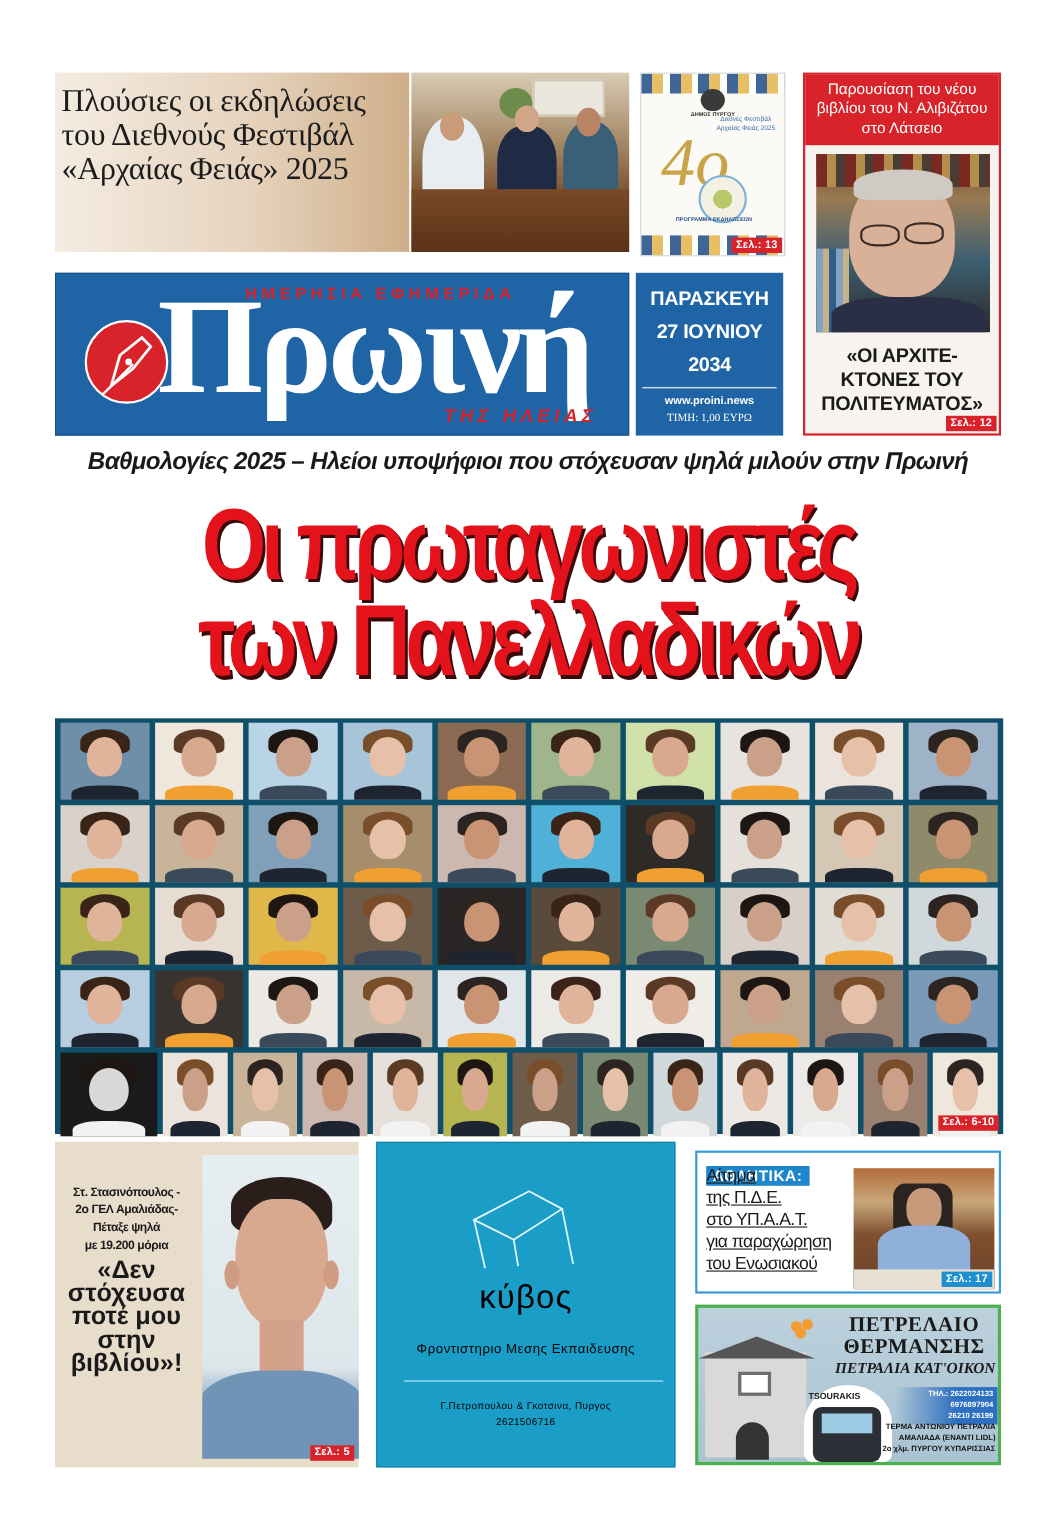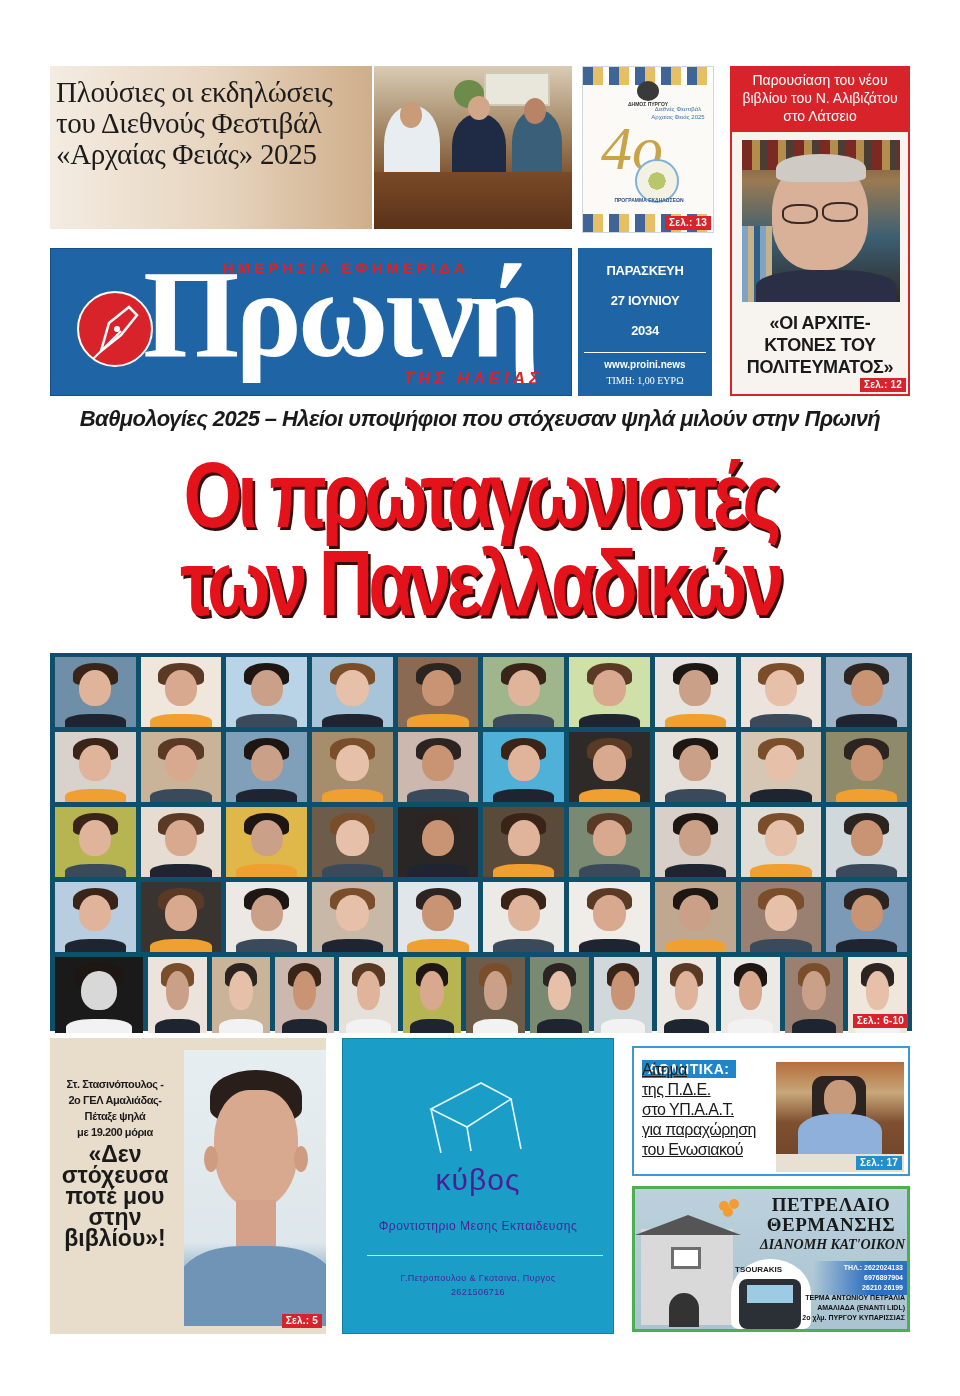--- a/index.html
+++ b/index.html
@@ -86,7 +86,7 @@
     left: 578px; top: 248px; width: 134px; height: 148px; background: #1f65a6; color: #fff;
     text-align: center;
   }
-  .datebox .d-line { font-size: 13px; font-weight: bold; line-height: 30px; letter-spacing: -0.3px; }
+  .datebox .d-line { font-size: 18px; font-weight: bold; line-height: 30px; letter-spacing: -0.3px; }
   .datebox .d-sep { margin: 6px 6px 4px 6px; border-top: 1px solid #fff; }
   .datebox .d-web { font-size: 10px; font-weight: bold; line-height: 16px; }
   .datebox .d-price { font-family: "Liberation Serif", serif; font-size: 10px; line-height: 16px; }

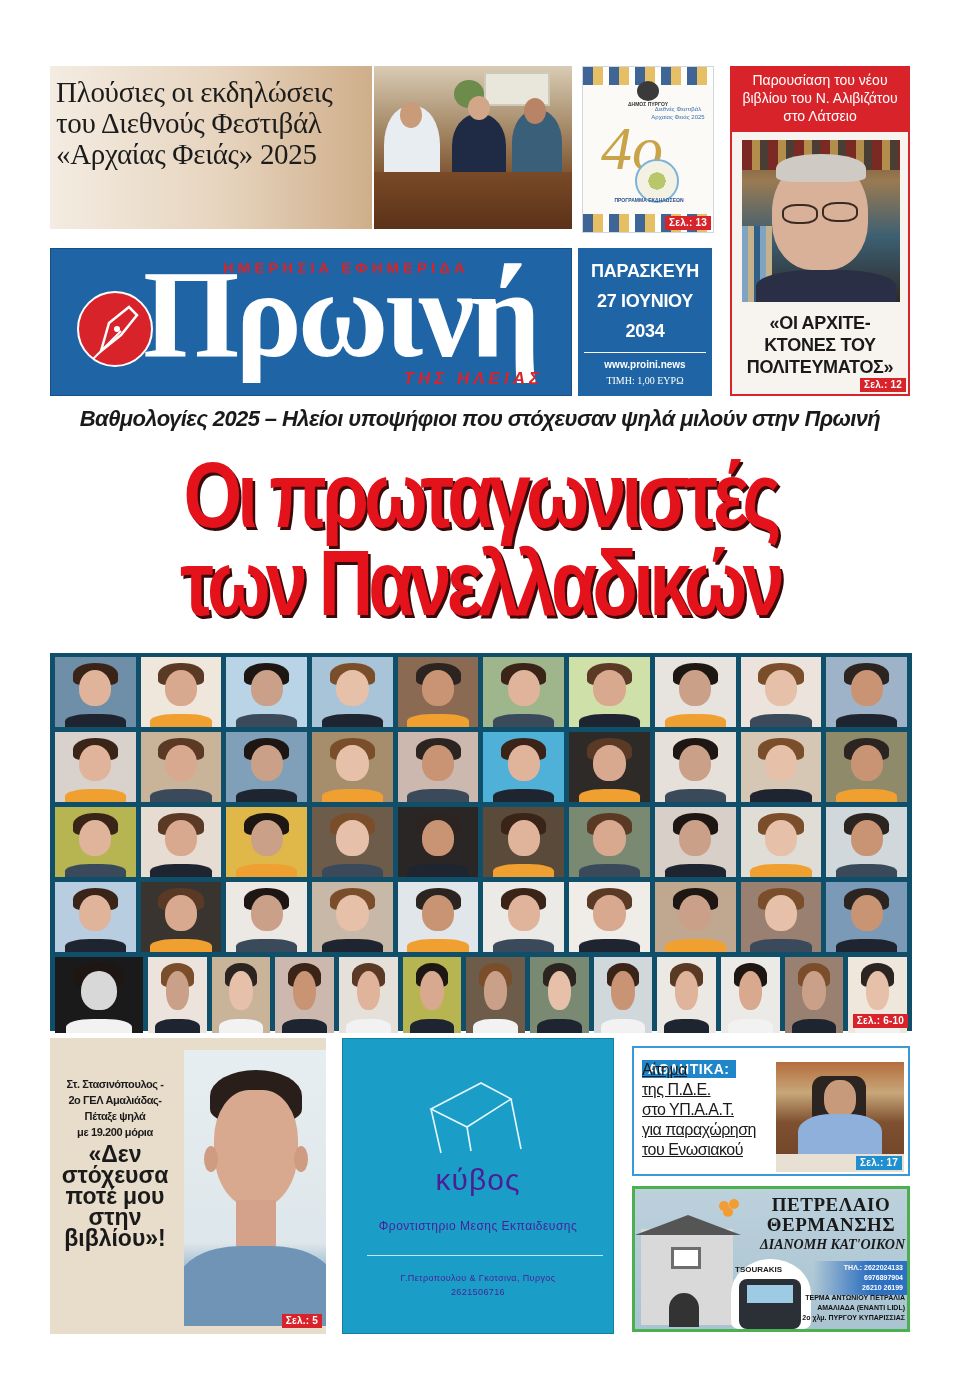--- a/index.html
+++ b/index.html
@@ -131,7 +131,7 @@
   }
 
   .ad-kyvos {
-    left: 342px; top: 1038px; width: 272px; height: 296px; background: #1a9ec8; color: #4c1d95;
+    left: 342px; top: 1038px; width: 272px; height: 296px; background: #1a9ec8; color: #000000;
     text-align: center; border: 1px solid #12809f;
   }
   .ad-kyvos .k-name { position: absolute; left: 0; right: 0; top: 124px; font-size: 30px; letter-spacing: 1px; font-weight: 300; }

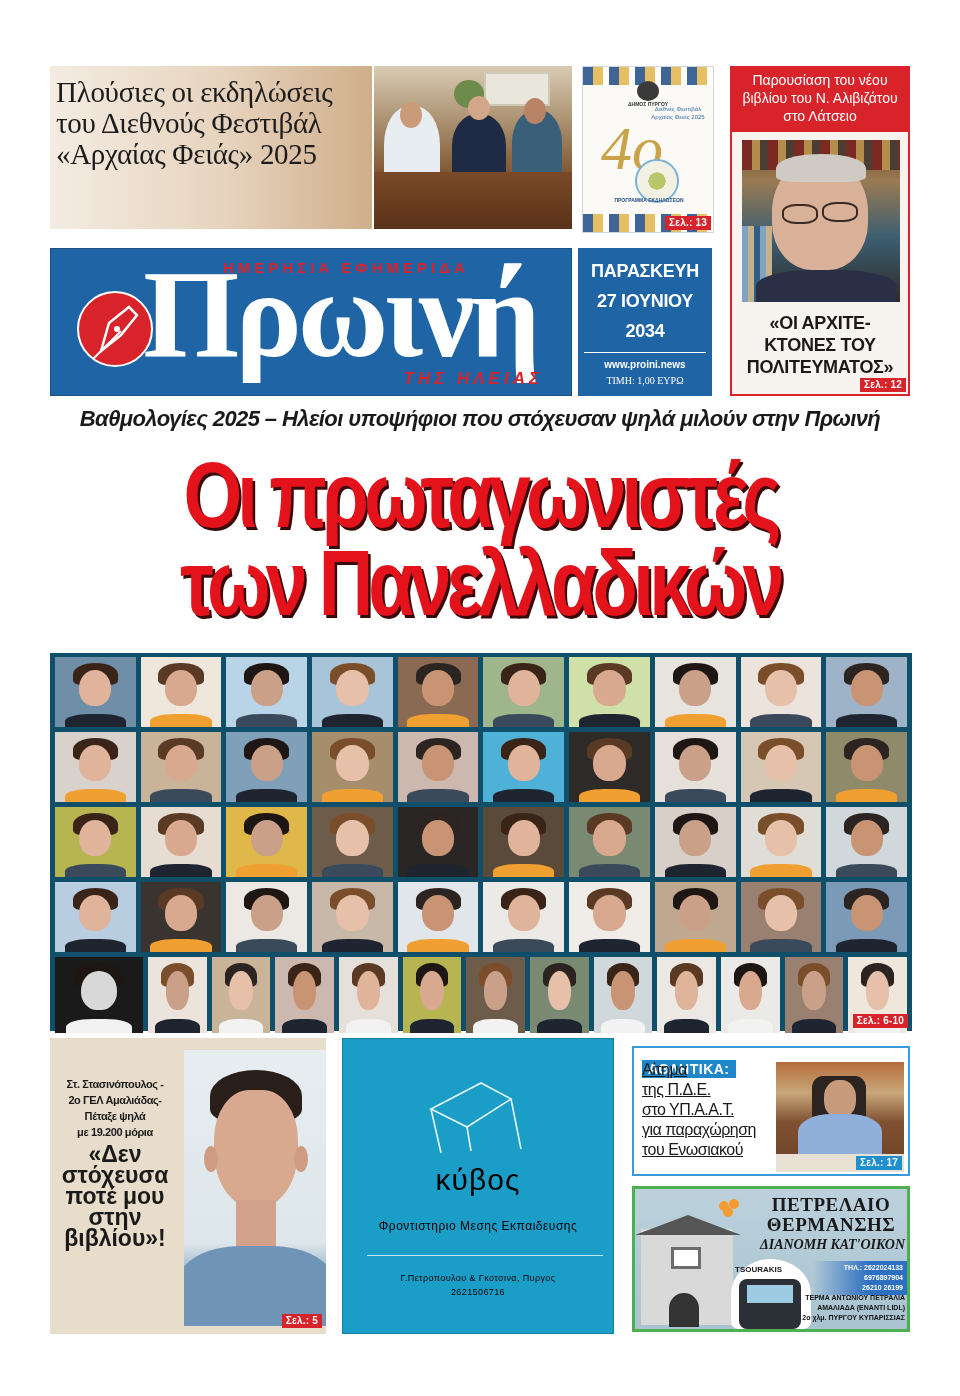--- a/index.html
+++ b/index.html
@@ -598,7 +598,7 @@
     <div>ΠΕΤΡΕΛΑΙΟ</div>
     <div>ΘΕΡΜΑΝΣΗΣ</div>
   </div>
-  <div class="oil-sub">ΔΙΑΝΟΜΗ ΚΑΤ'ΟΙΚΟΝ</div>
+  <div class="oil-sub">ΠΕΤΡΑΛΙΑ ΚΑΤ'ΟΙΚΟΝ</div>
   <div class="oil-phones">
     <div>ΤΗΛ.: 2622024133</div>
     <div>6976897904</div>

